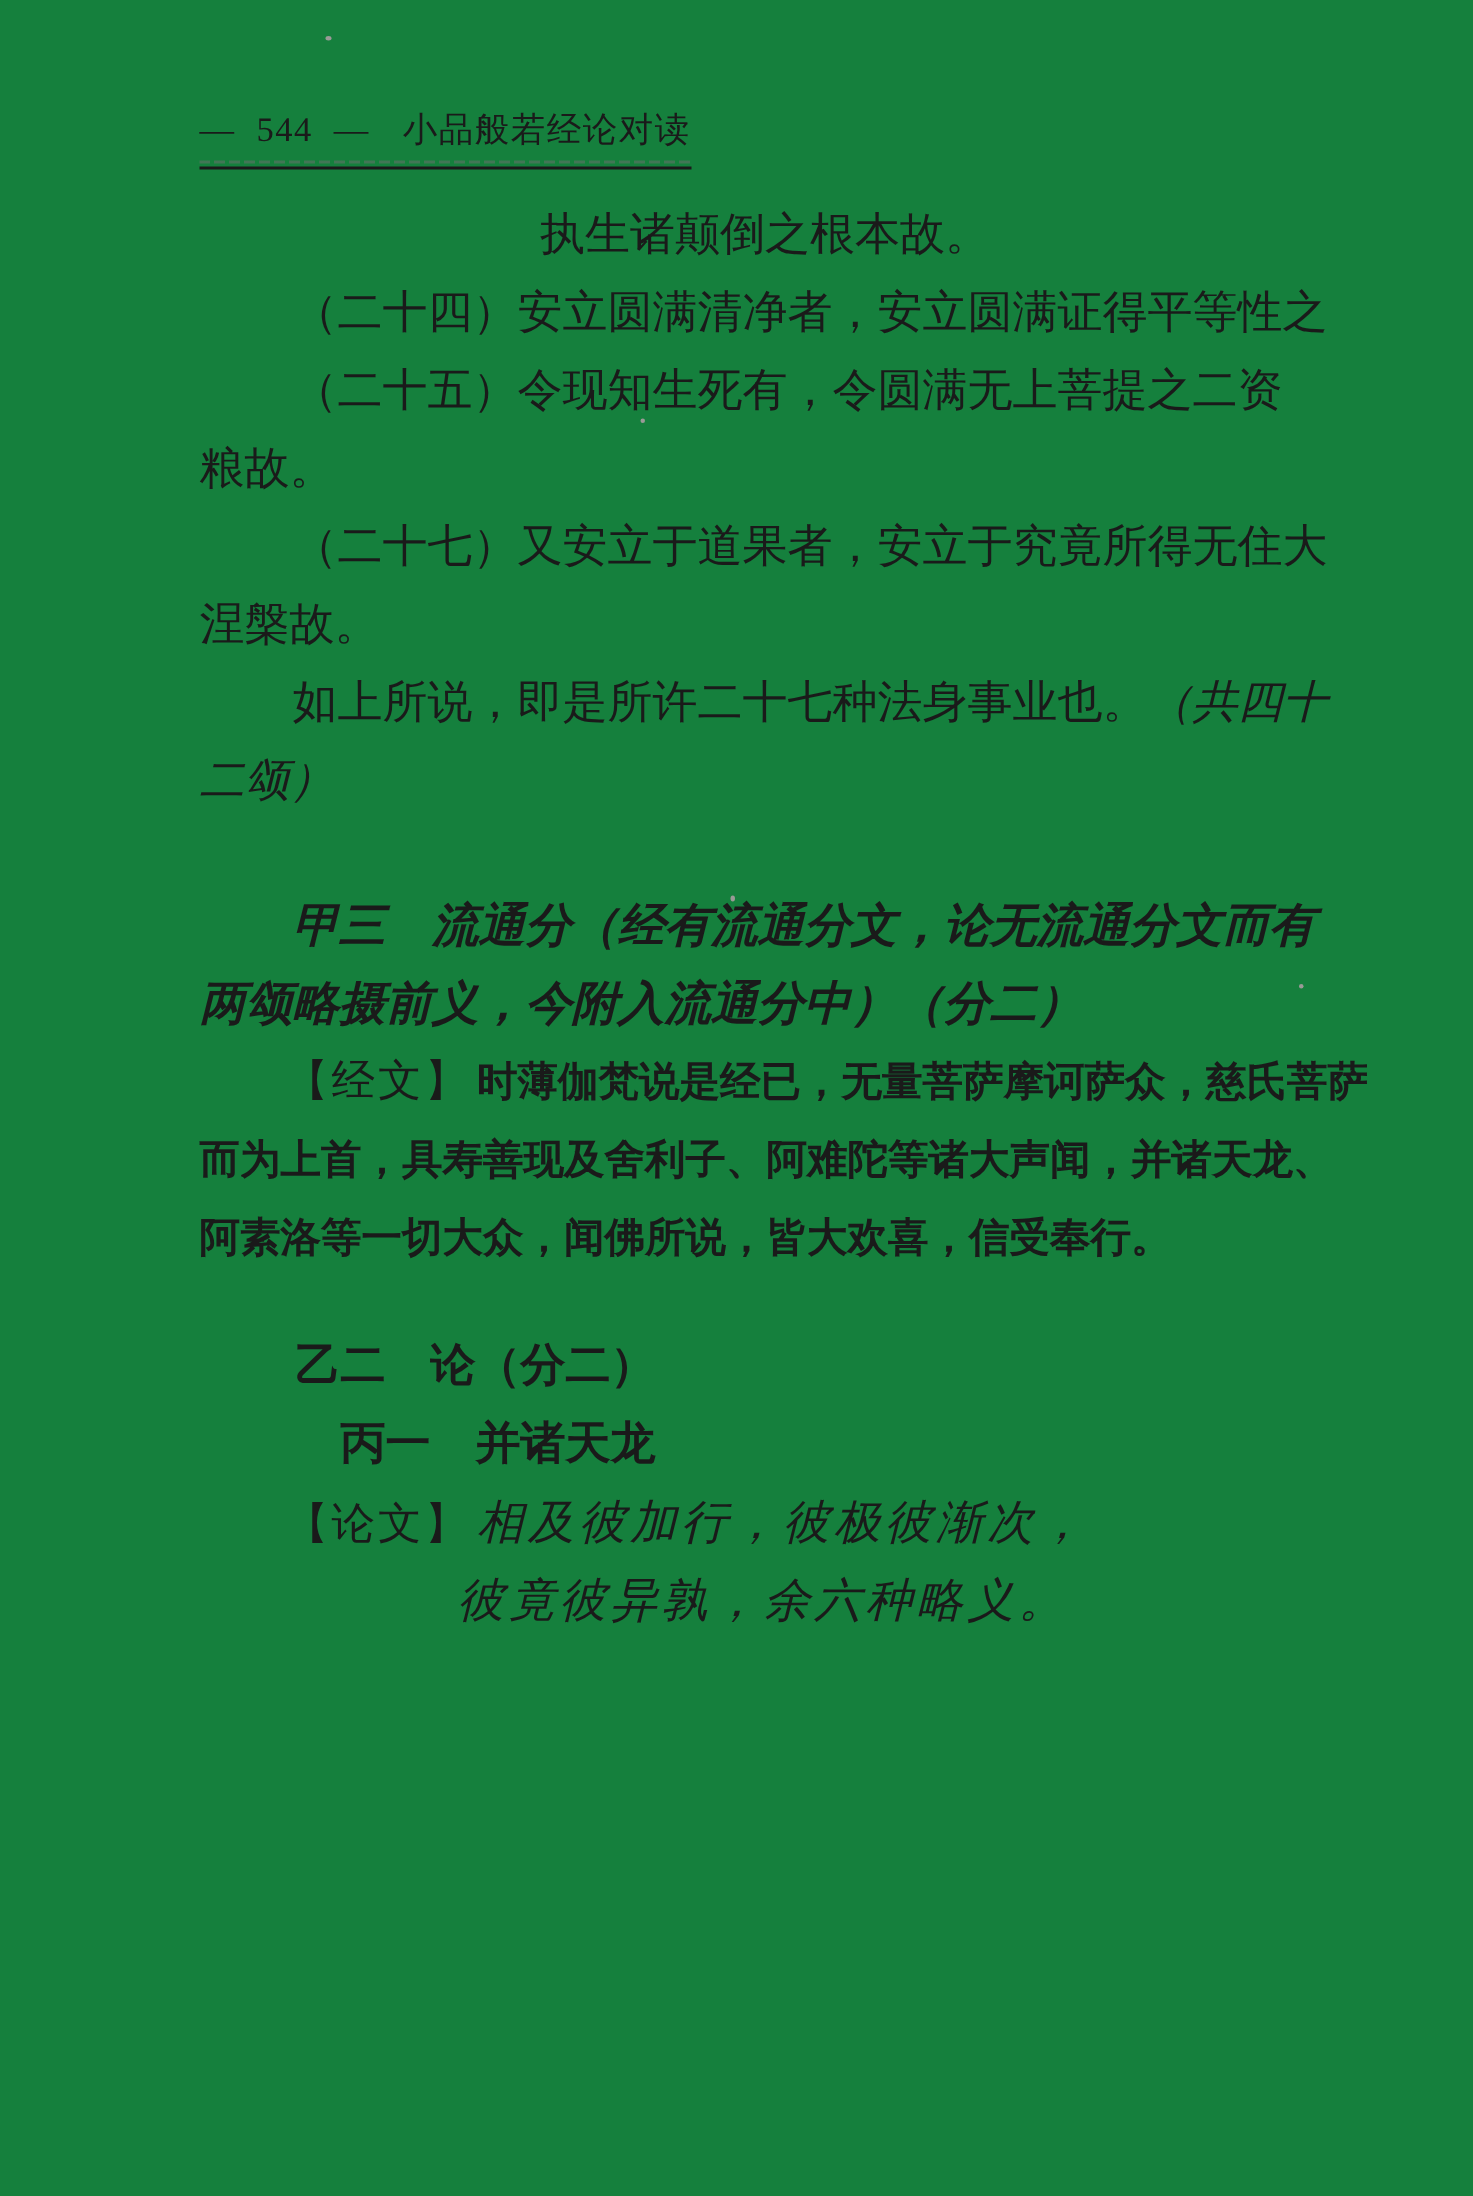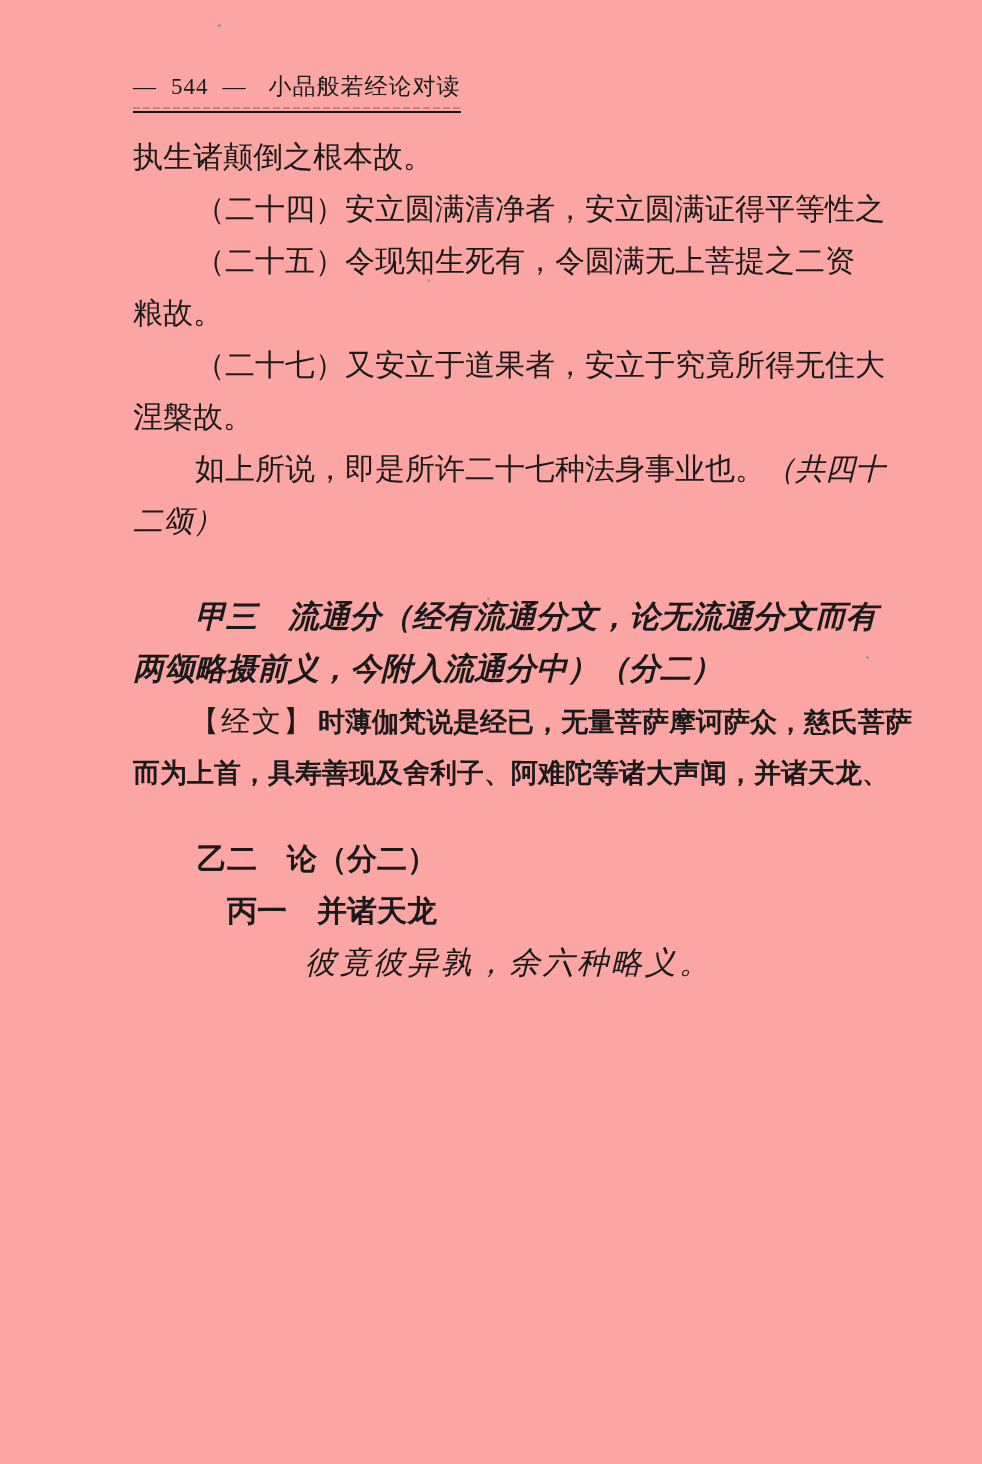--- a/index.html
+++ b/index.html
@@ -7,7 +7,7 @@
     position:relative;
     width:982px; height:1464px;
     margin:0 auto;
-    background:#fca5a5;
+    background:#15803d;
     color:#1a1a1a;
     box-sizing:border-box;
     padding:73px 95px 0 133px;

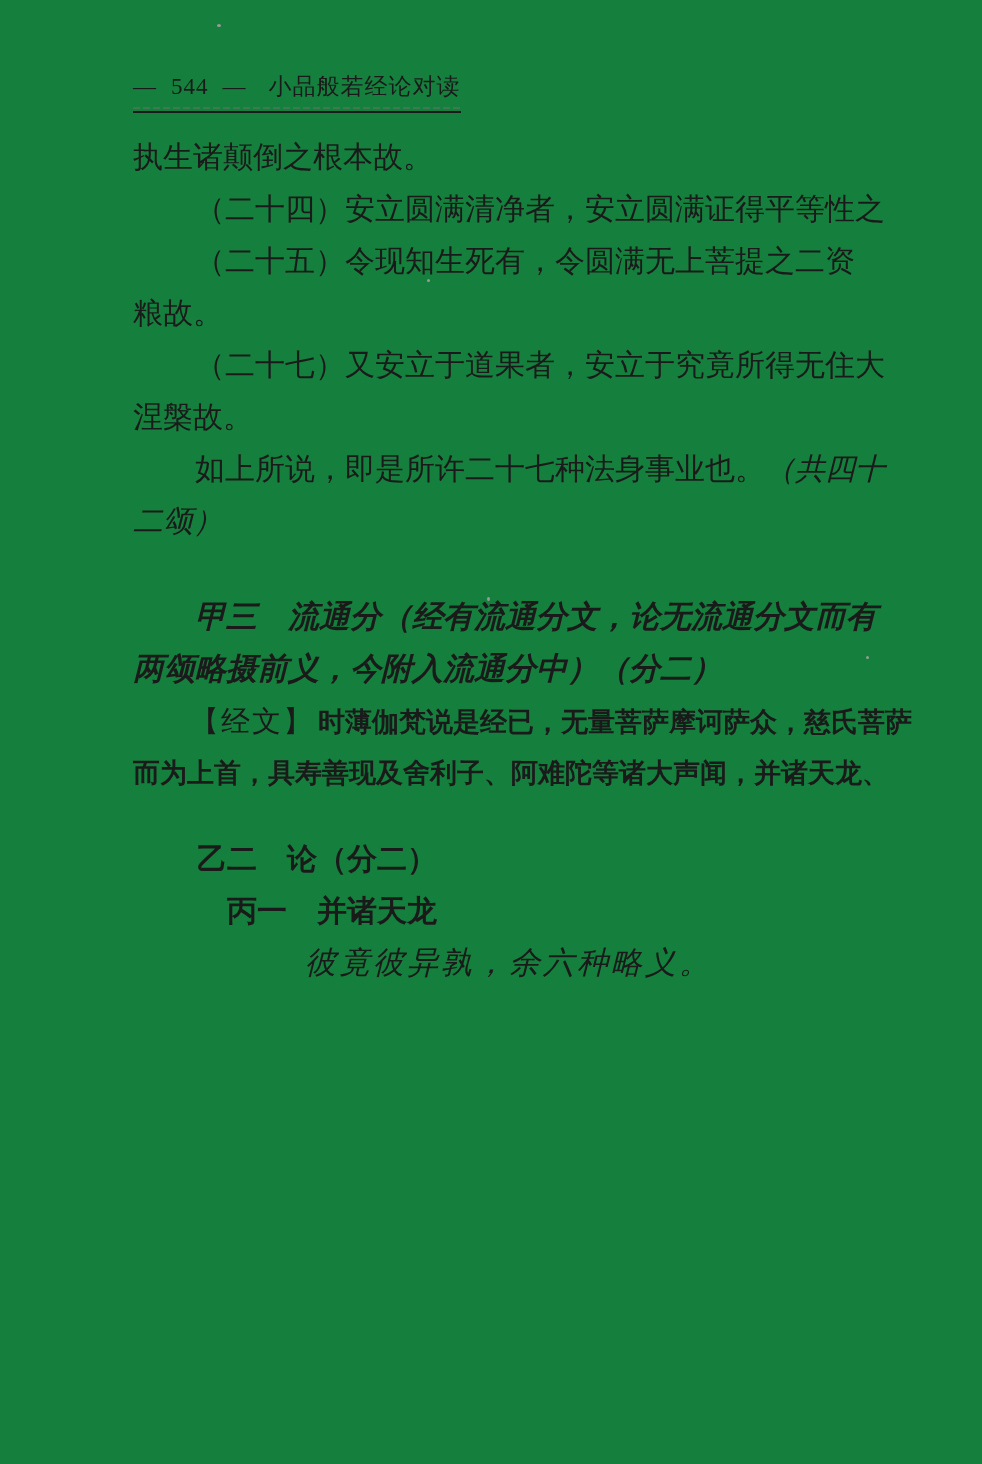--- a/index.html
+++ b/index.html
@@ -29,7 +29,7 @@
   
   .bl { font-size:30px; height:52px; line-height:52px; white-space:nowrap; }
   .ind { padding-left:62px; }
-  .first-block { margin-top:18px; }
+  .first-block { margin-top:18px;text-align:center; }
   .kai { font-style:italic; }
 
   

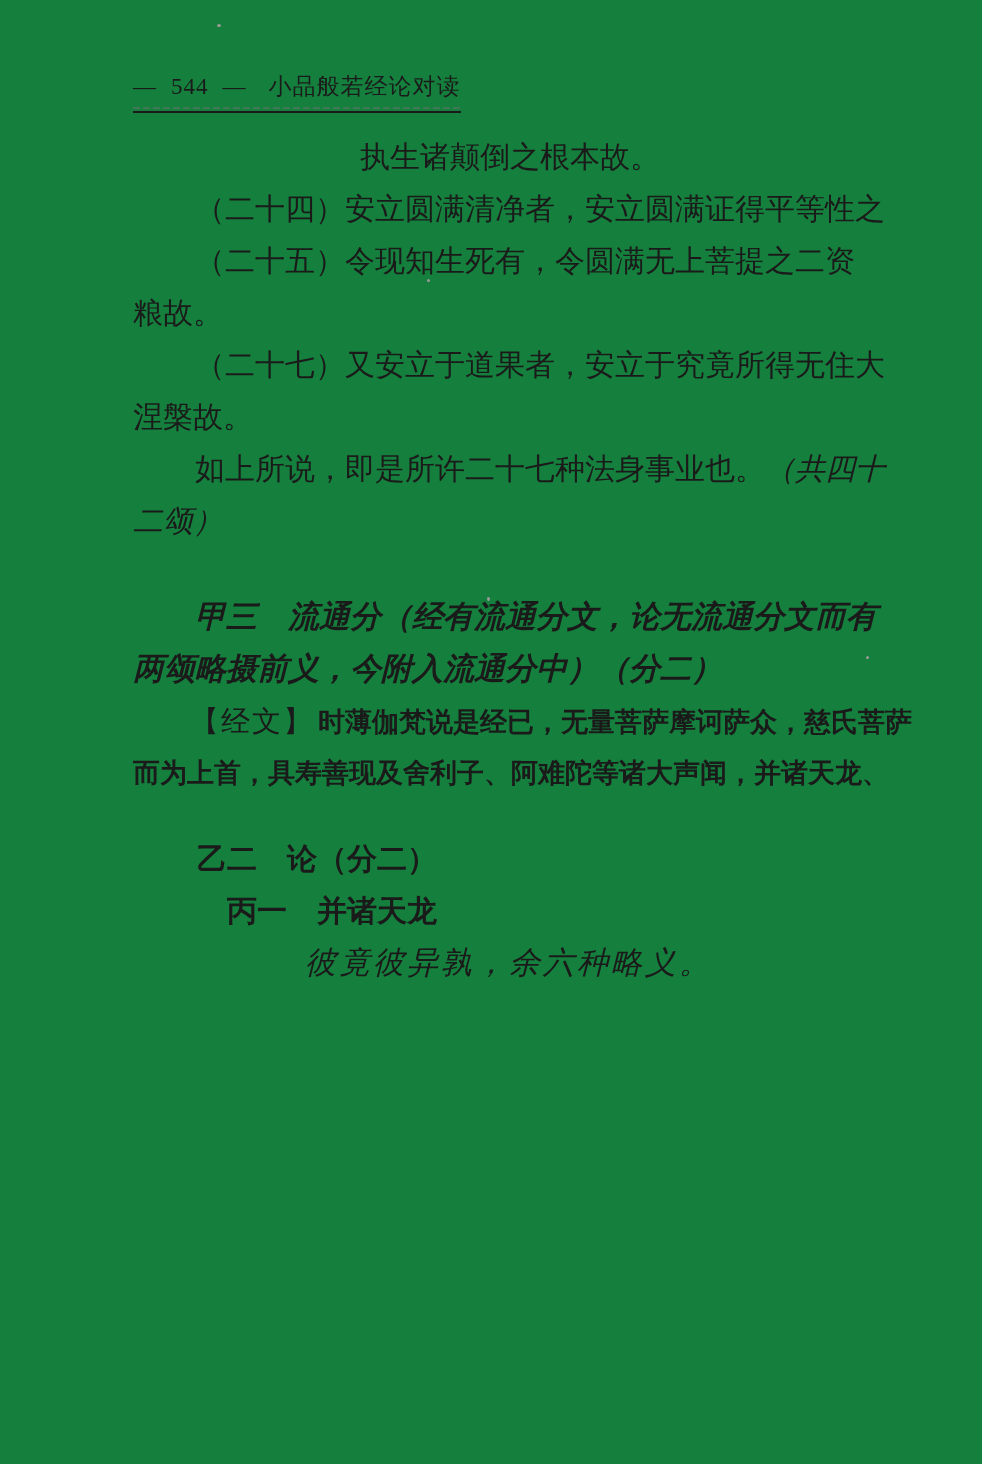--- a/index.html
+++ b/index.html
@@ -93,6 +93,7 @@
   
   <div class="sutra sutra-first"><span class="bracket-label">【经文】</span><span>时薄伽梵说是经已，无量菩萨摩诃萨众，慈氏菩萨</span></div>
   <div class="sutra">而为上首，具寿善现及舍利子、阿难陀等诸大声闻，并诸天龙、</div>
+  <div class="sutra">阿素洛等一切大众，闻佛所说，皆大欢喜，信受奉行。</div>
 
   
   <div class="hd yi2">乙二　论（分二）</div>

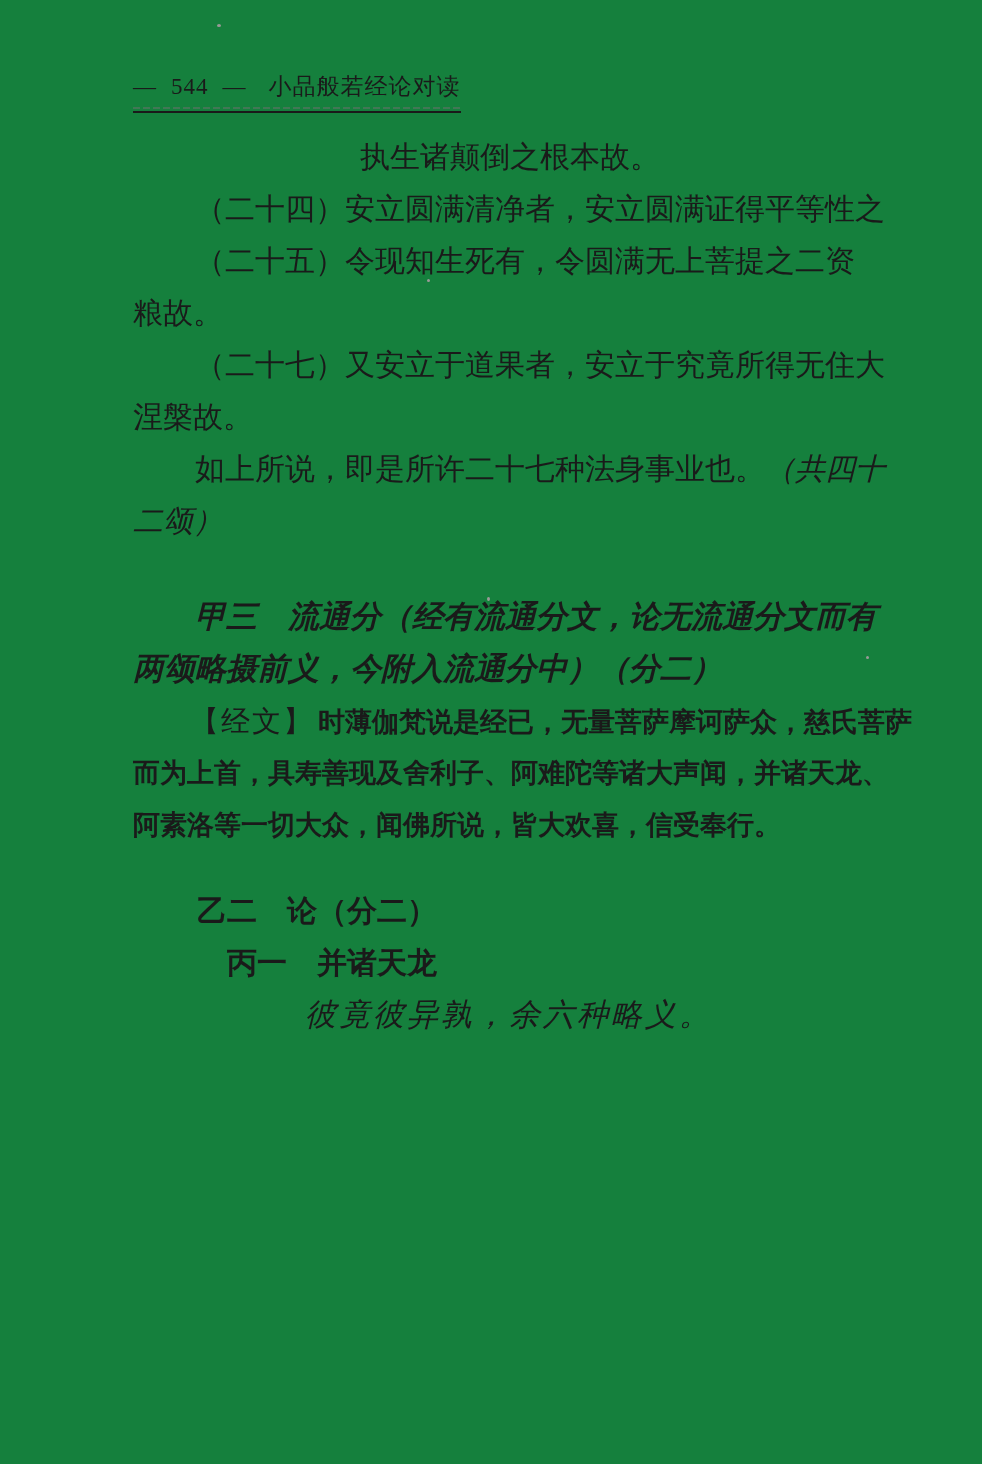--- a/index.html
+++ b/index.html
@@ -100,6 +100,7 @@
   <div class="hd bing1">丙一　并诸天龙</div>
 
   
+  <div class="lun lun-l1"><span class="bracket-label">【论文】</span><span class="verse">相及彼加行，彼极彼渐次，</span></div>
   <div class="lun lun-l2"><span class="verse">彼竟彼异孰，余六种略义。</span></div>
 
   

